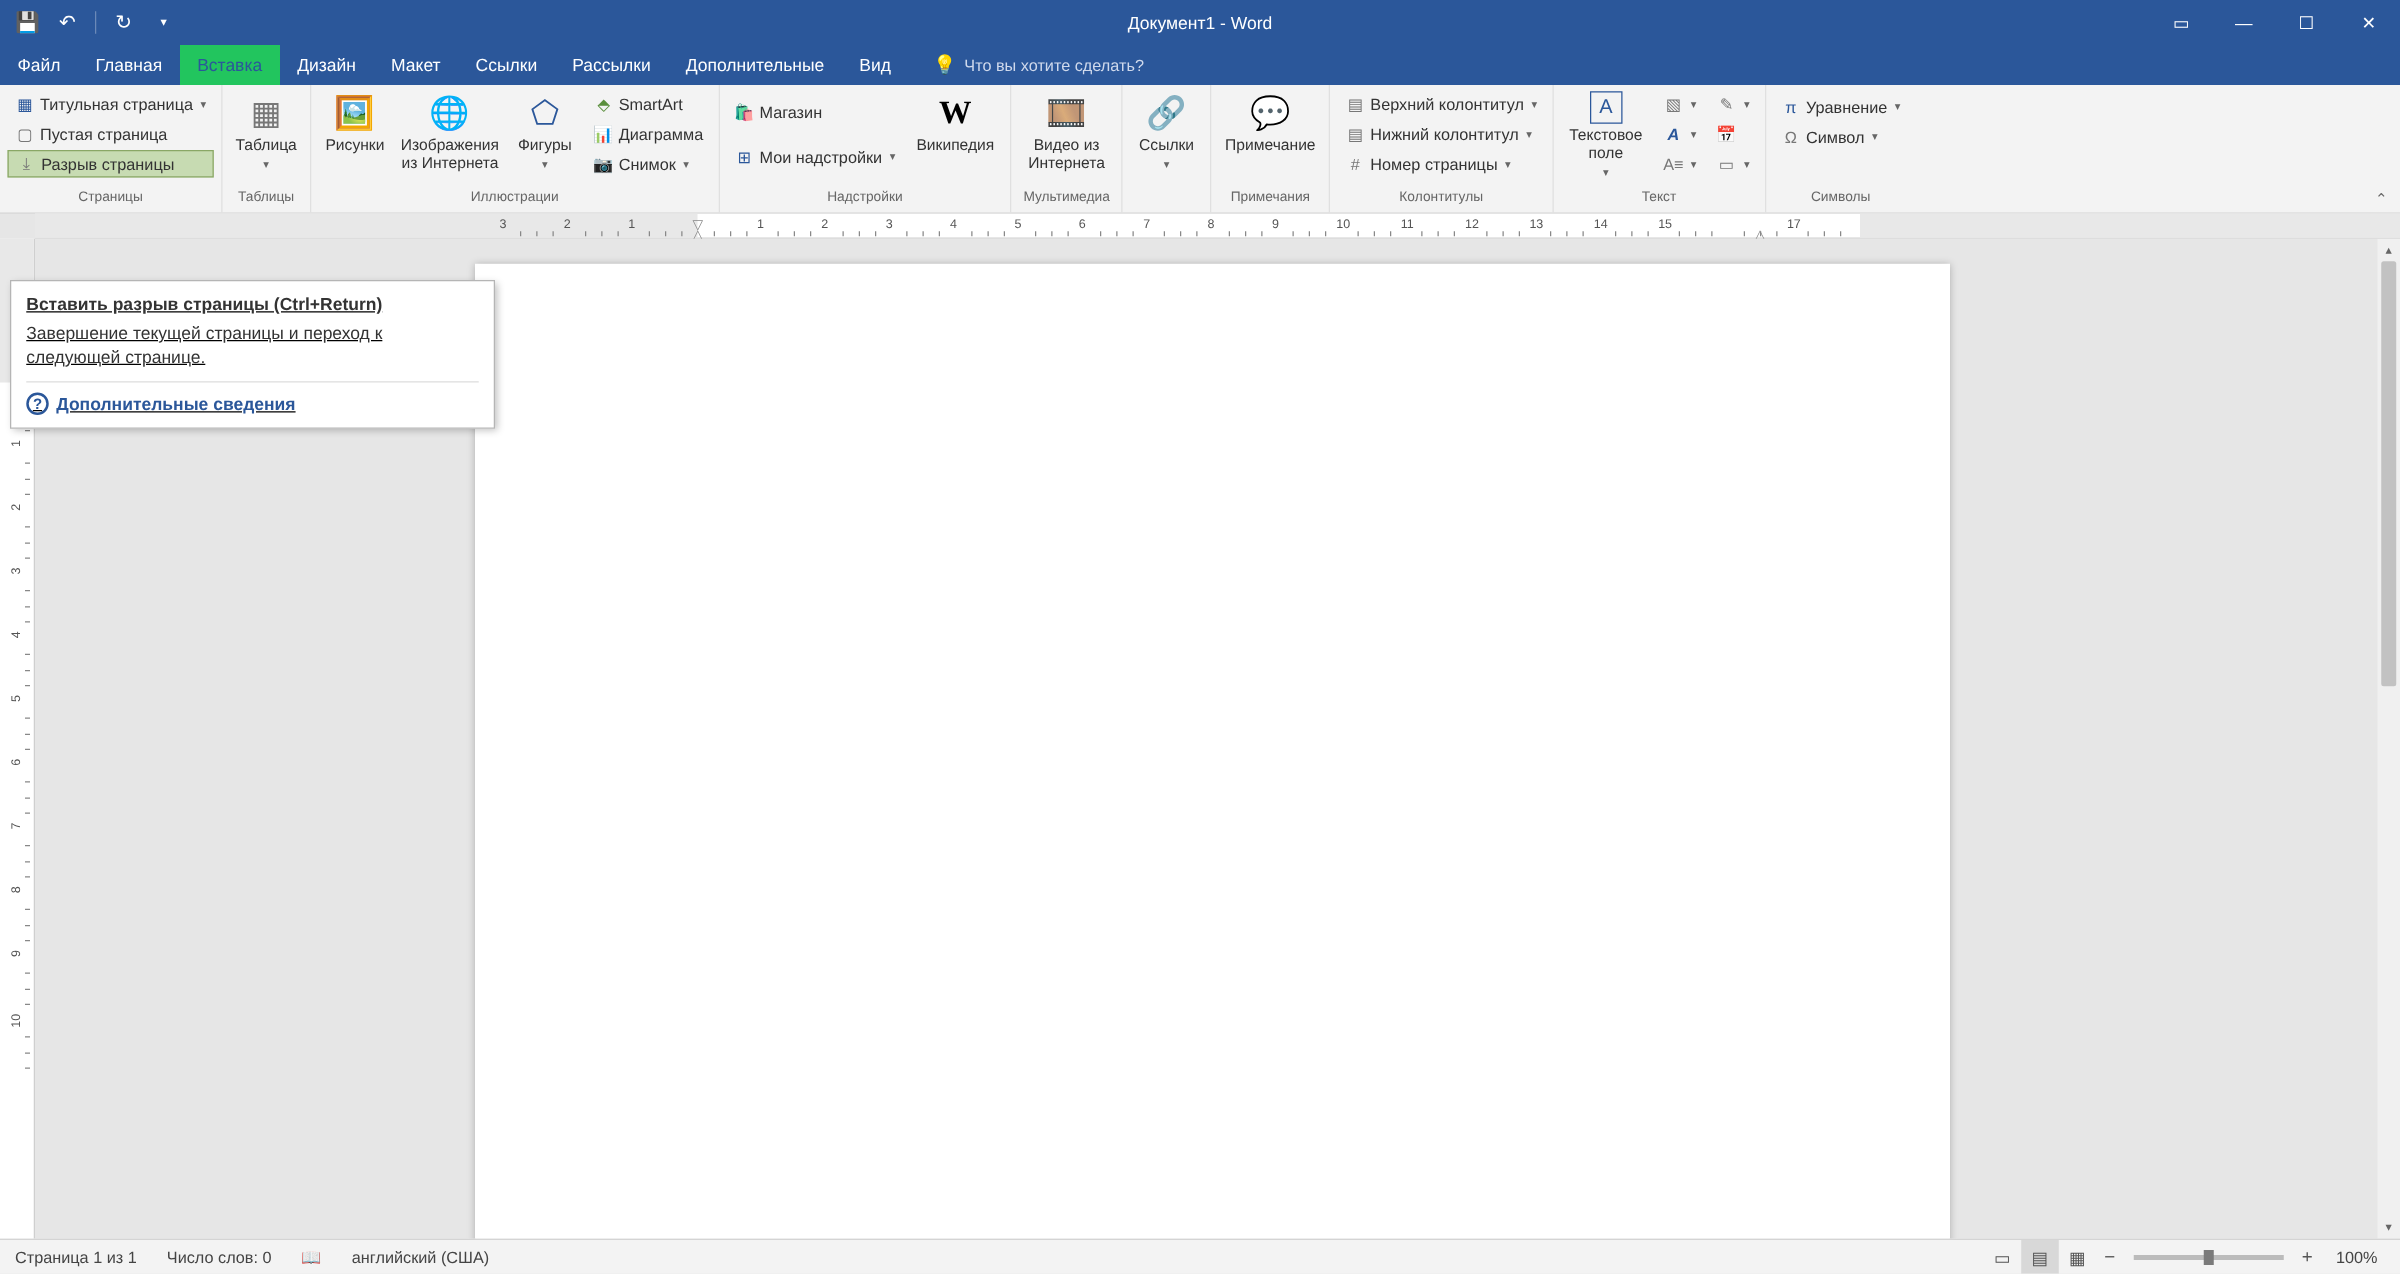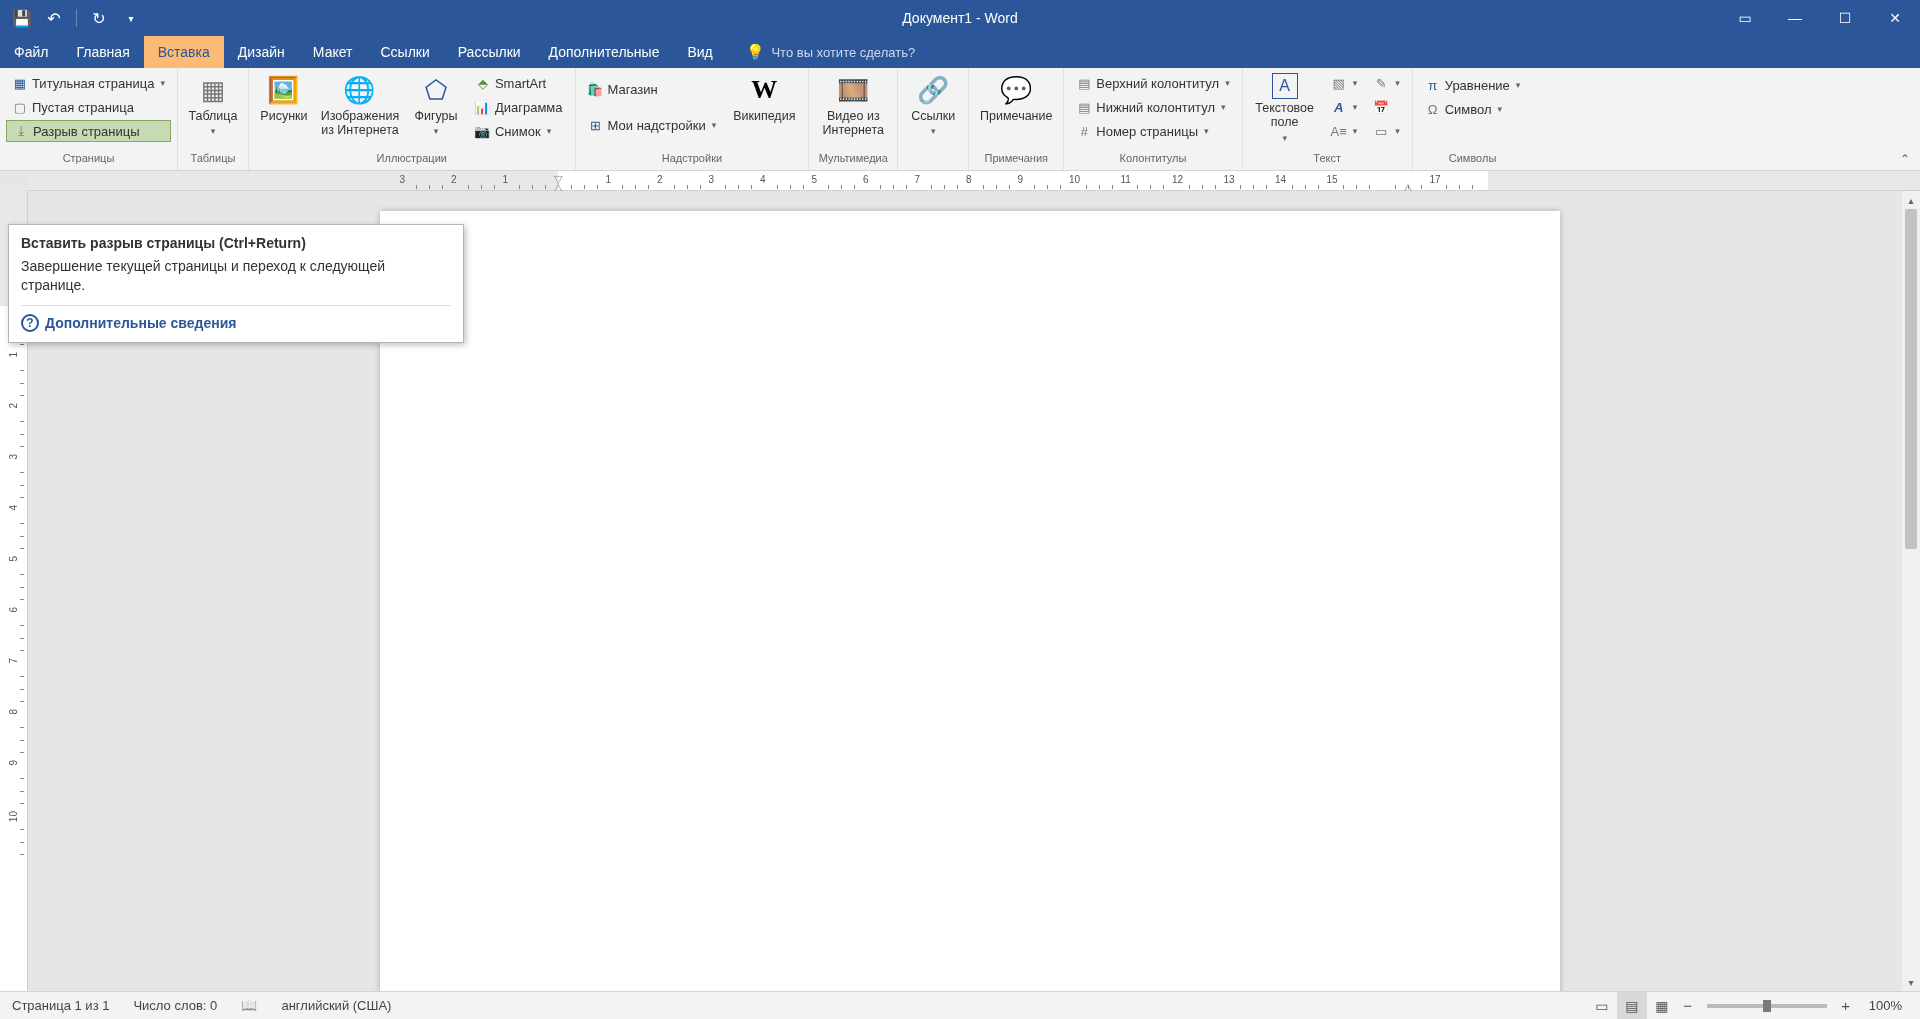--- a/index.html
+++ b/index.html
@@ -17,7 +17,7 @@
 
 .tabstrip { height: 32px; background: #2b579a; display: flex; align-items: stretch; color: #fff; font-size: 14px; }
 .tab { padding: 0 14px; display: flex; align-items: center; cursor: pointer; }
-.tab.active { background: #fdba74; color: #2b579a; }
+.tab.active { background: #22c55e; color: #2b579a; }
 .tellme { display: flex; align-items: center; padding-left: 20px; gap: 6px; color: #cfd9ec; font-size: 13px; }
 .tellme .bulb { font-size: 15px; }
 .user-box { margin-left: auto; display: flex; align-items: center; color: #fff; font-size: 14px; }

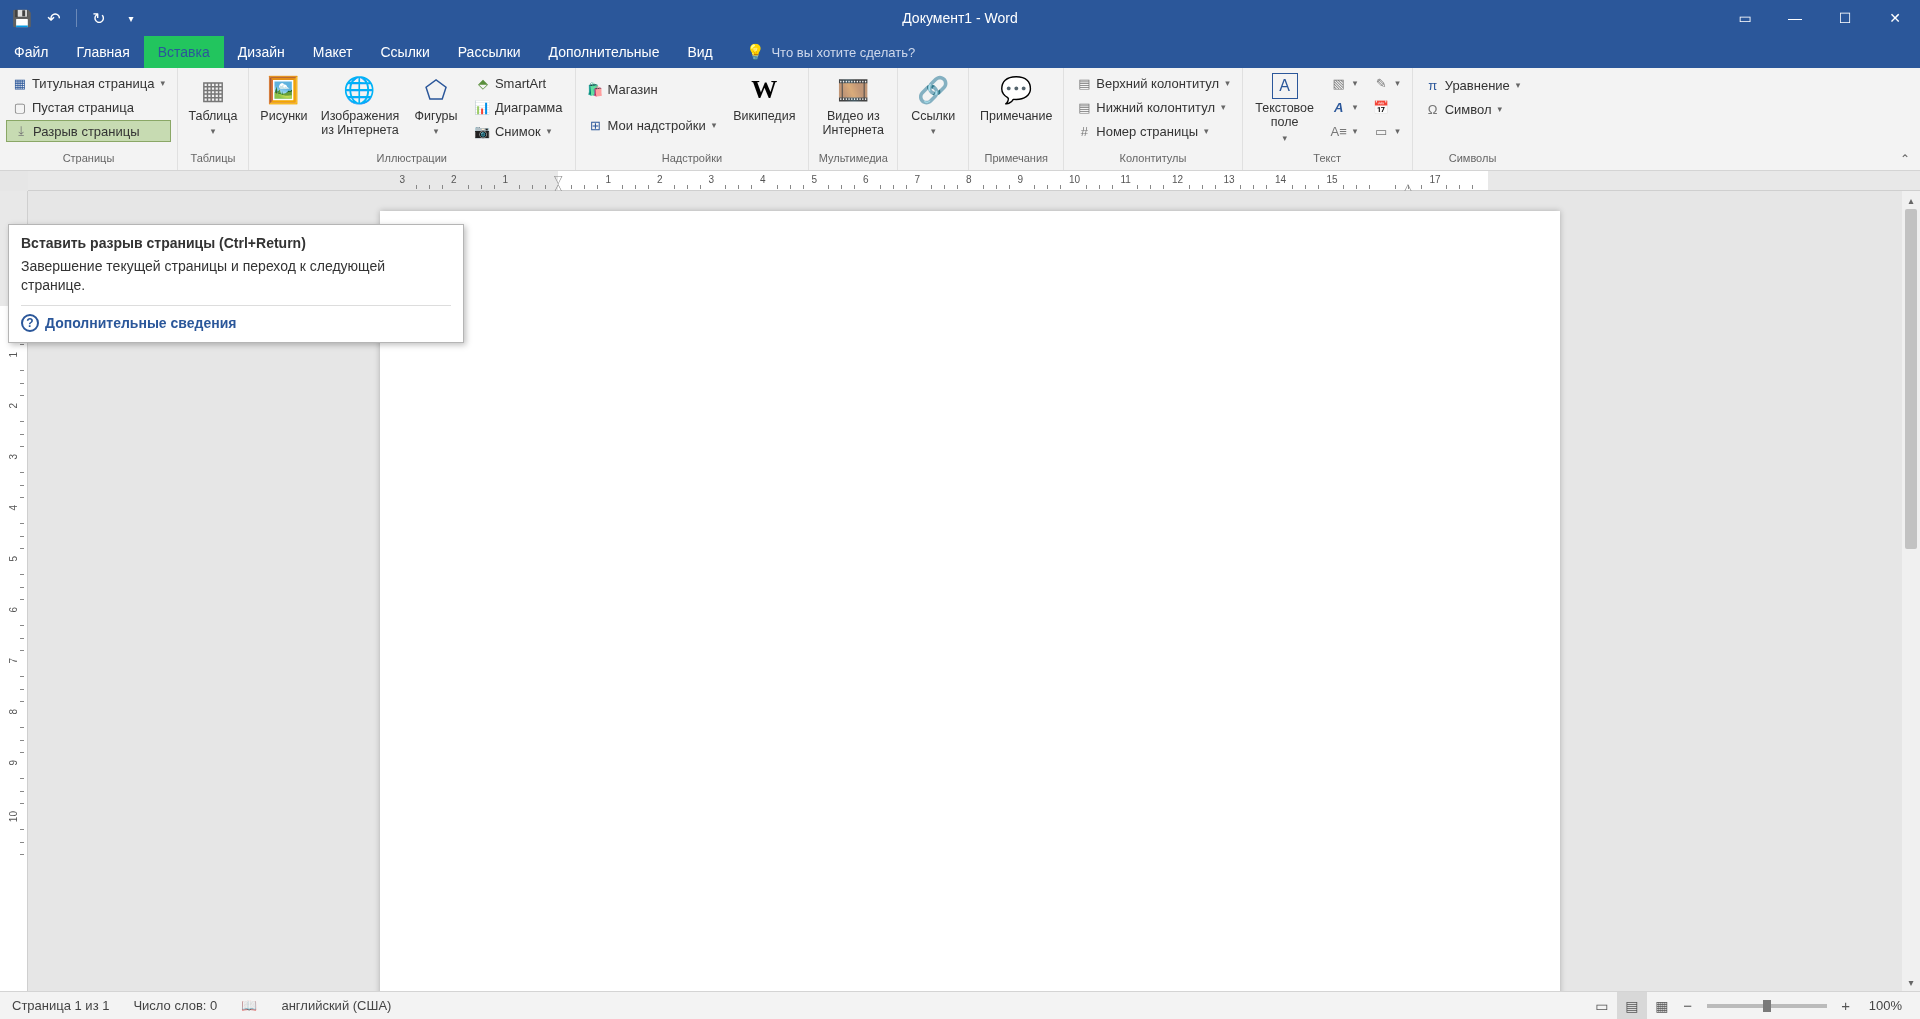--- a/index.html
+++ b/index.html
@@ -62,7 +62,7 @@
 .scroll-v .arrow { position: absolute; left: 0; right: 0; height: 18px; display: flex; align-items: center; justify-content: center; font-size: 10px; color: #666; }
 
 
-.tooltip { position: absolute; left: 8px; top: 224px; width: 456px; background: #fff; border: 1px solid #b5b5b5; box-shadow: 2px 2px 6px rgba(0,0,0,0.25); padding: 10px 12px; z-index: 50; }
+.tooltip { position: absolute; left: 8px; top: 224px; width: 388px; background: #fff; border: 1px solid #b5b5b5; box-shadow: 2px 2px 6px rgba(0,0,0,0.25); padding: 10px 12px; z-index: 50; text-decoration: underline; }
 .tooltip-title { font-weight: 600; font-size: 14px; color: #333; margin-bottom: 6px; }
 .tooltip-body { font-size: 14px; color: #333; line-height: 1.35; margin-bottom: 10px; }
 .tooltip-link { display: flex; align-items: center; gap: 6px; color: #2b579a; font-weight: 600; font-size: 14px; border-top: 1px solid #ddd; padding-top: 8px; cursor: pointer; }

